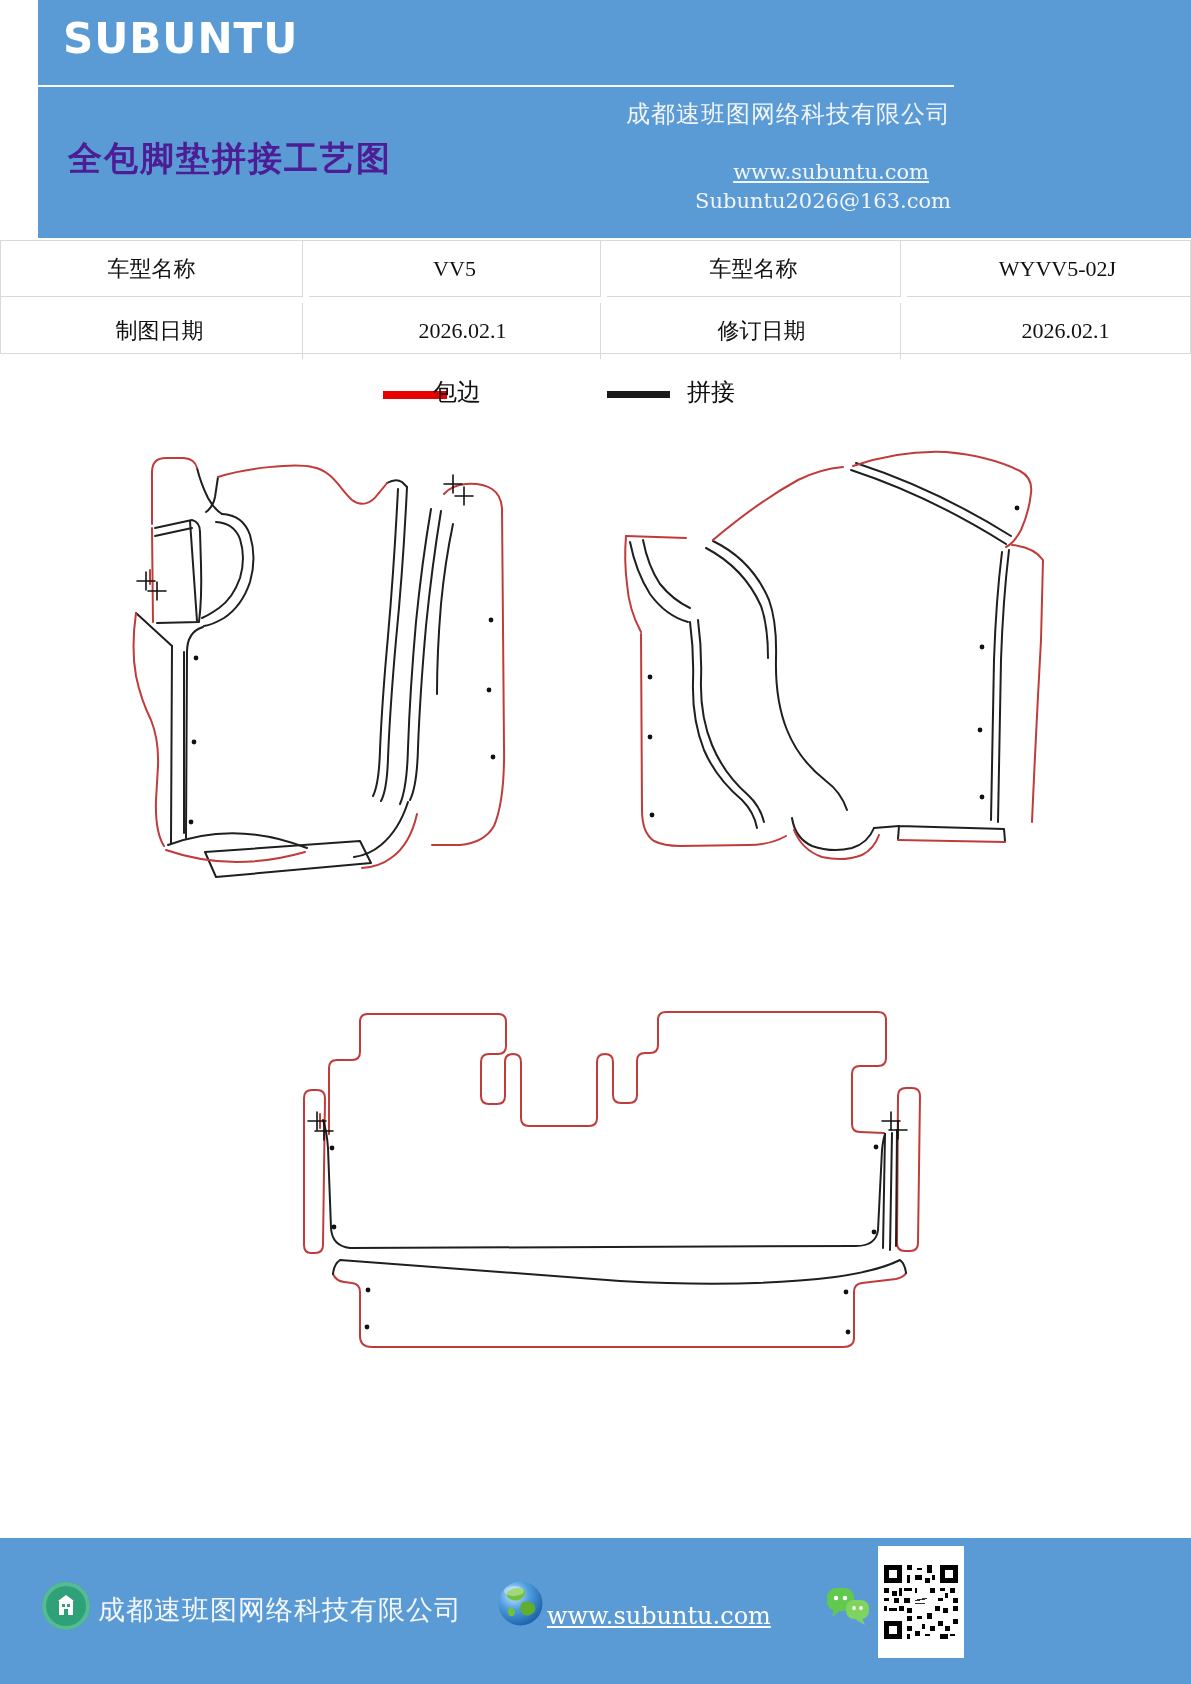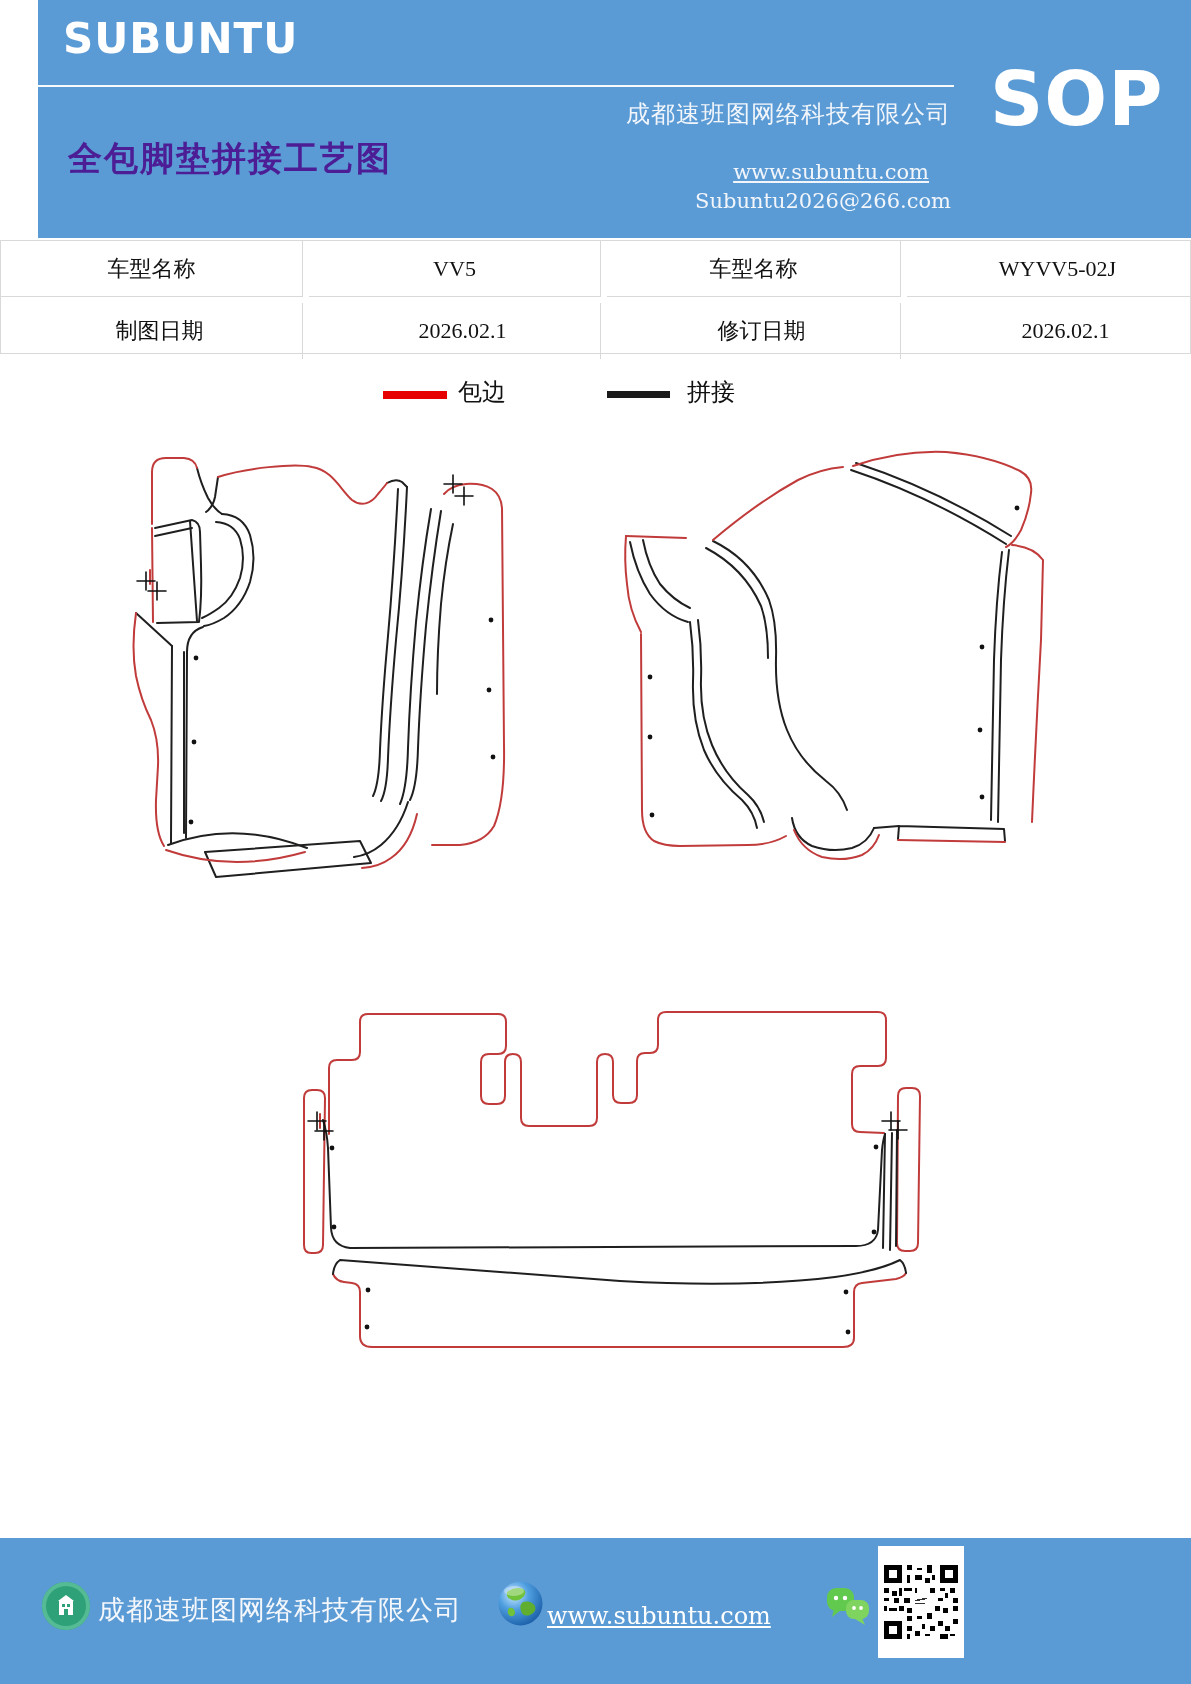--- a/index.html
+++ b/index.html
@@ -60,7 +60,6 @@
   <div class="page-title">全包脚垫拼接工艺图</div>
   <div class="hdr-www">www.subuntu.com</div>
   <div class="hdr-mail">Subuntu2026@266.com</div>
-  <div class="sop">SOP</div>
 </div>
 
 <div class="info-table">

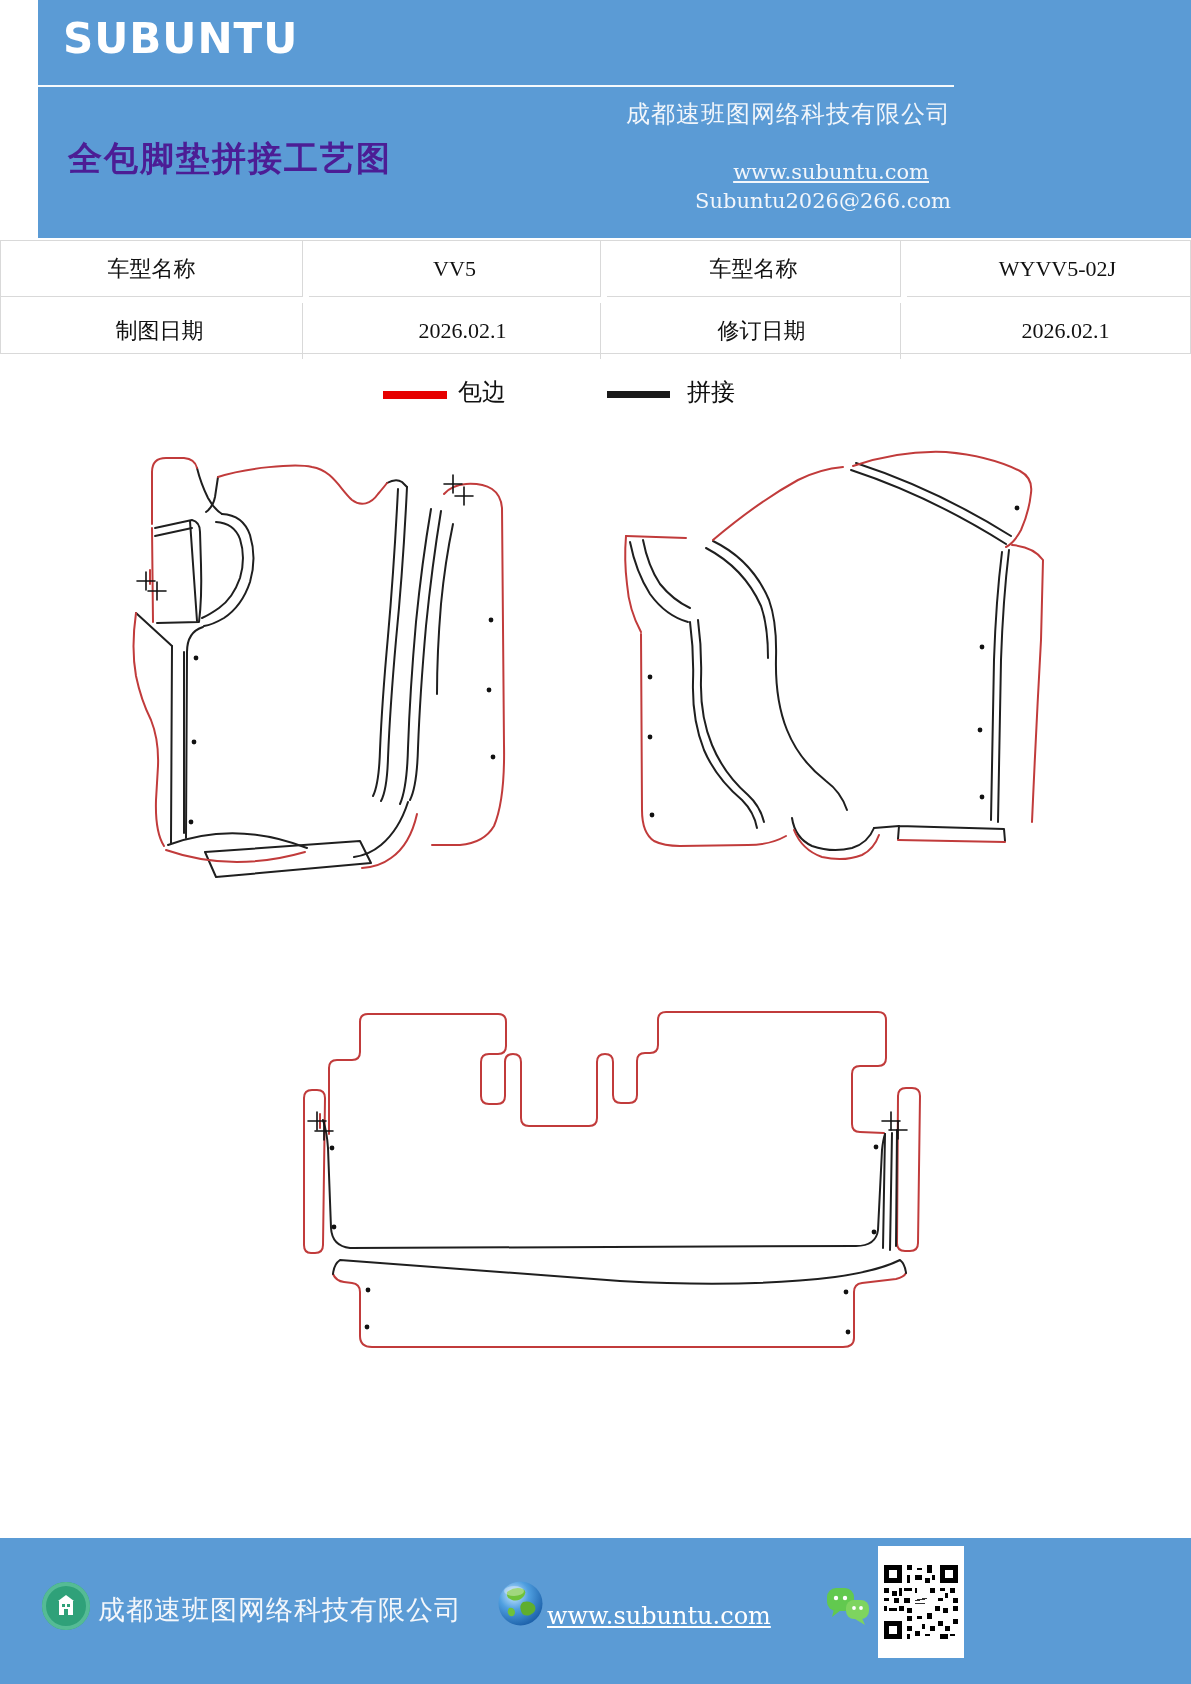--- a/index.html
+++ b/index.html
@@ -59,7 +59,7 @@
   <div class="hdr-company">成都速班图网络科技有限公司</div>
   <div class="page-title">全包脚垫拼接工艺图</div>
   <div class="hdr-www">www.subuntu.com</div>
-  <div class="hdr-mail">Subuntu2026@266.com</div>
+  <div class="hdr-mail">Subuntu2026@163.com</div>
 </div>
 
 <div class="info-table">

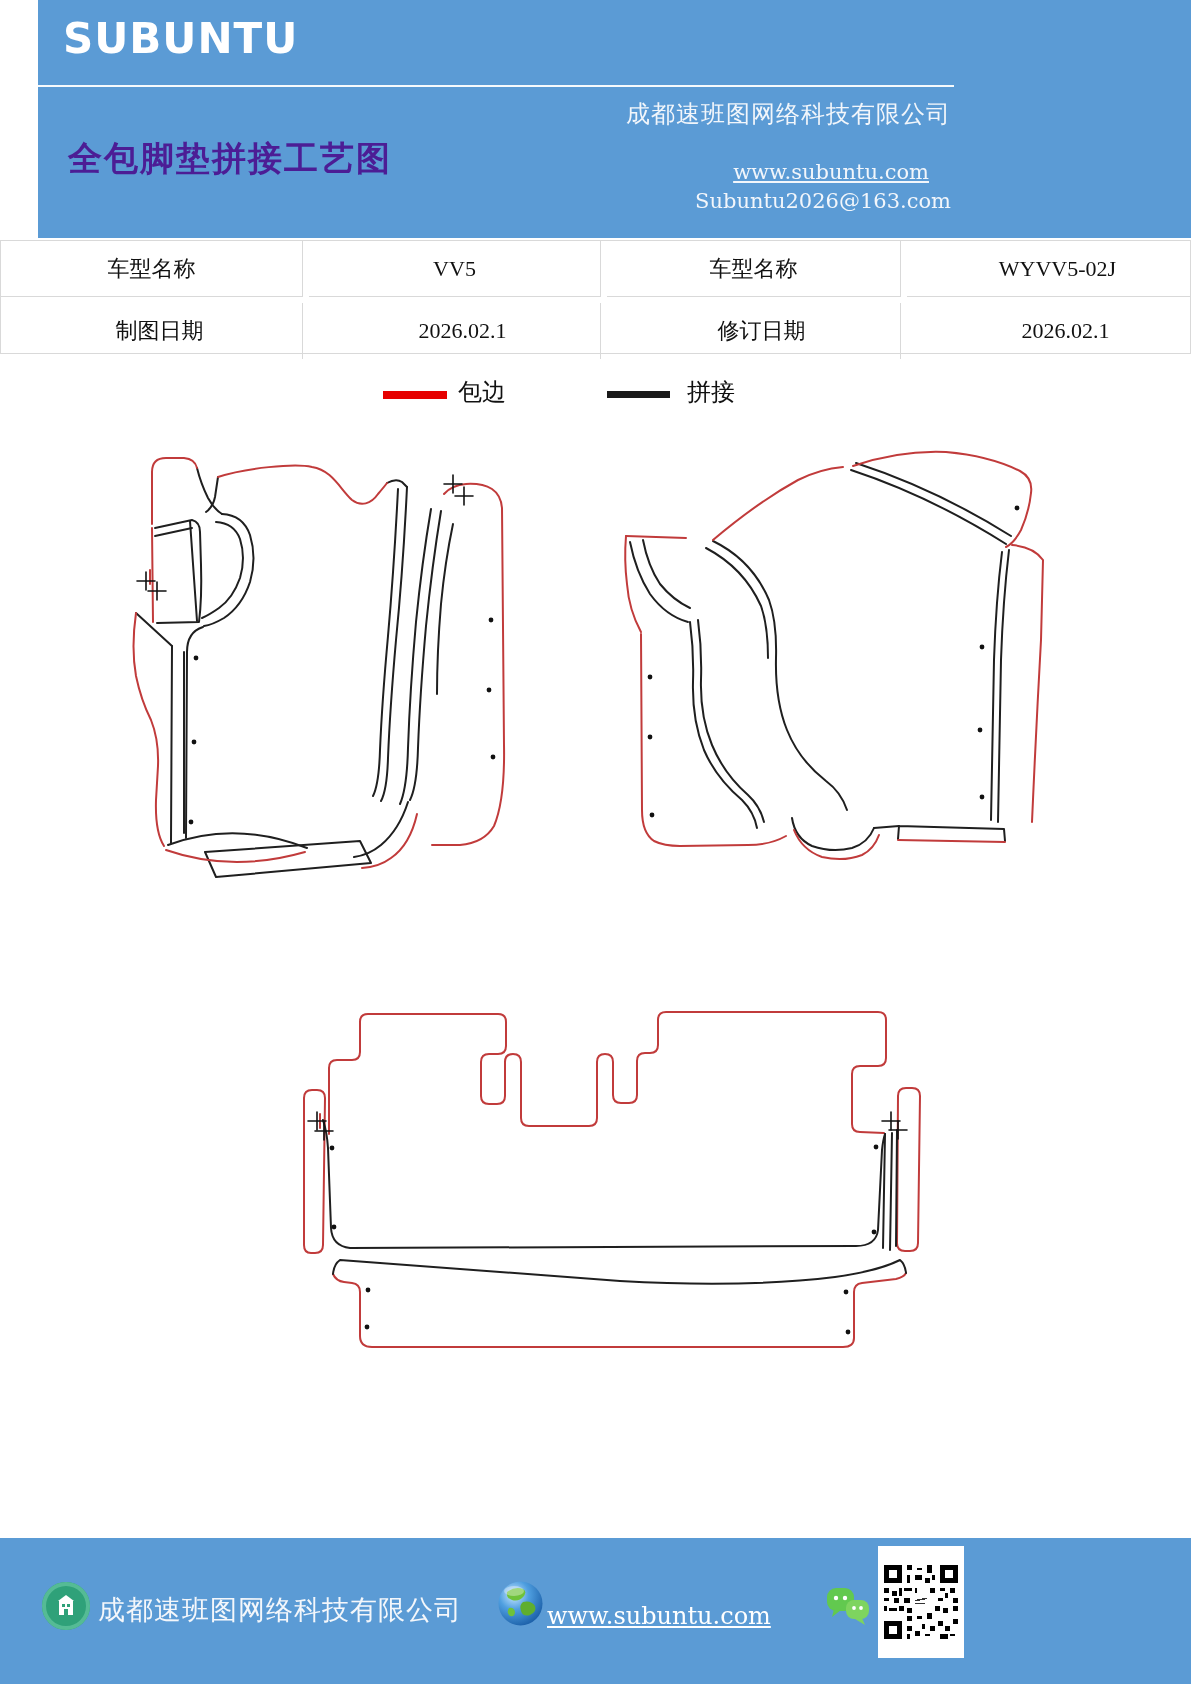--- a/index.html
+++ b/index.html
@@ -74,7 +74,7 @@
 </div>
 
 <div class="legend-swatch" style="left: 383px; top: 391px; width: 64px; background: rgb(230, 0, 0);"></div>
-<div class="legend-label" style="left:458px;">包边</div>
+<div class="legend-label" style="left:433px;">包边</div>
 <div class="legend-swatch" style="left: 607px; top: 391px; width: 63px; height: 7px; background: rgb(26, 26, 26);"></div>
 <div class="legend-label" style="left:687px;">拼接</div>
 

